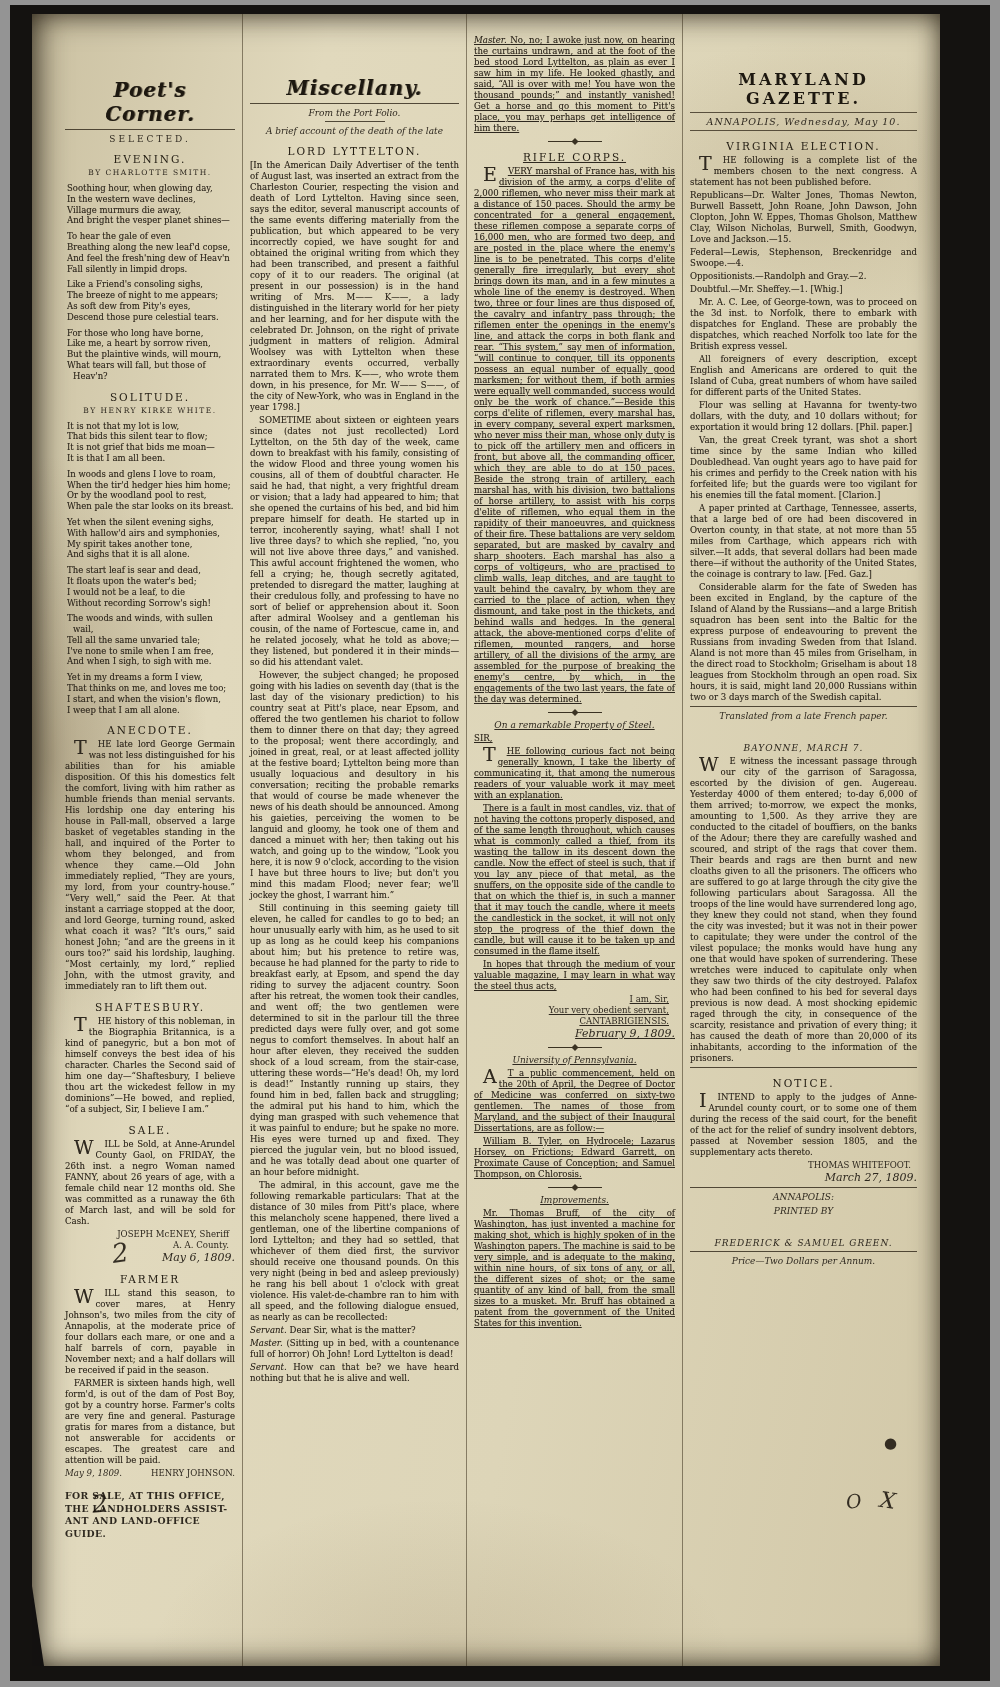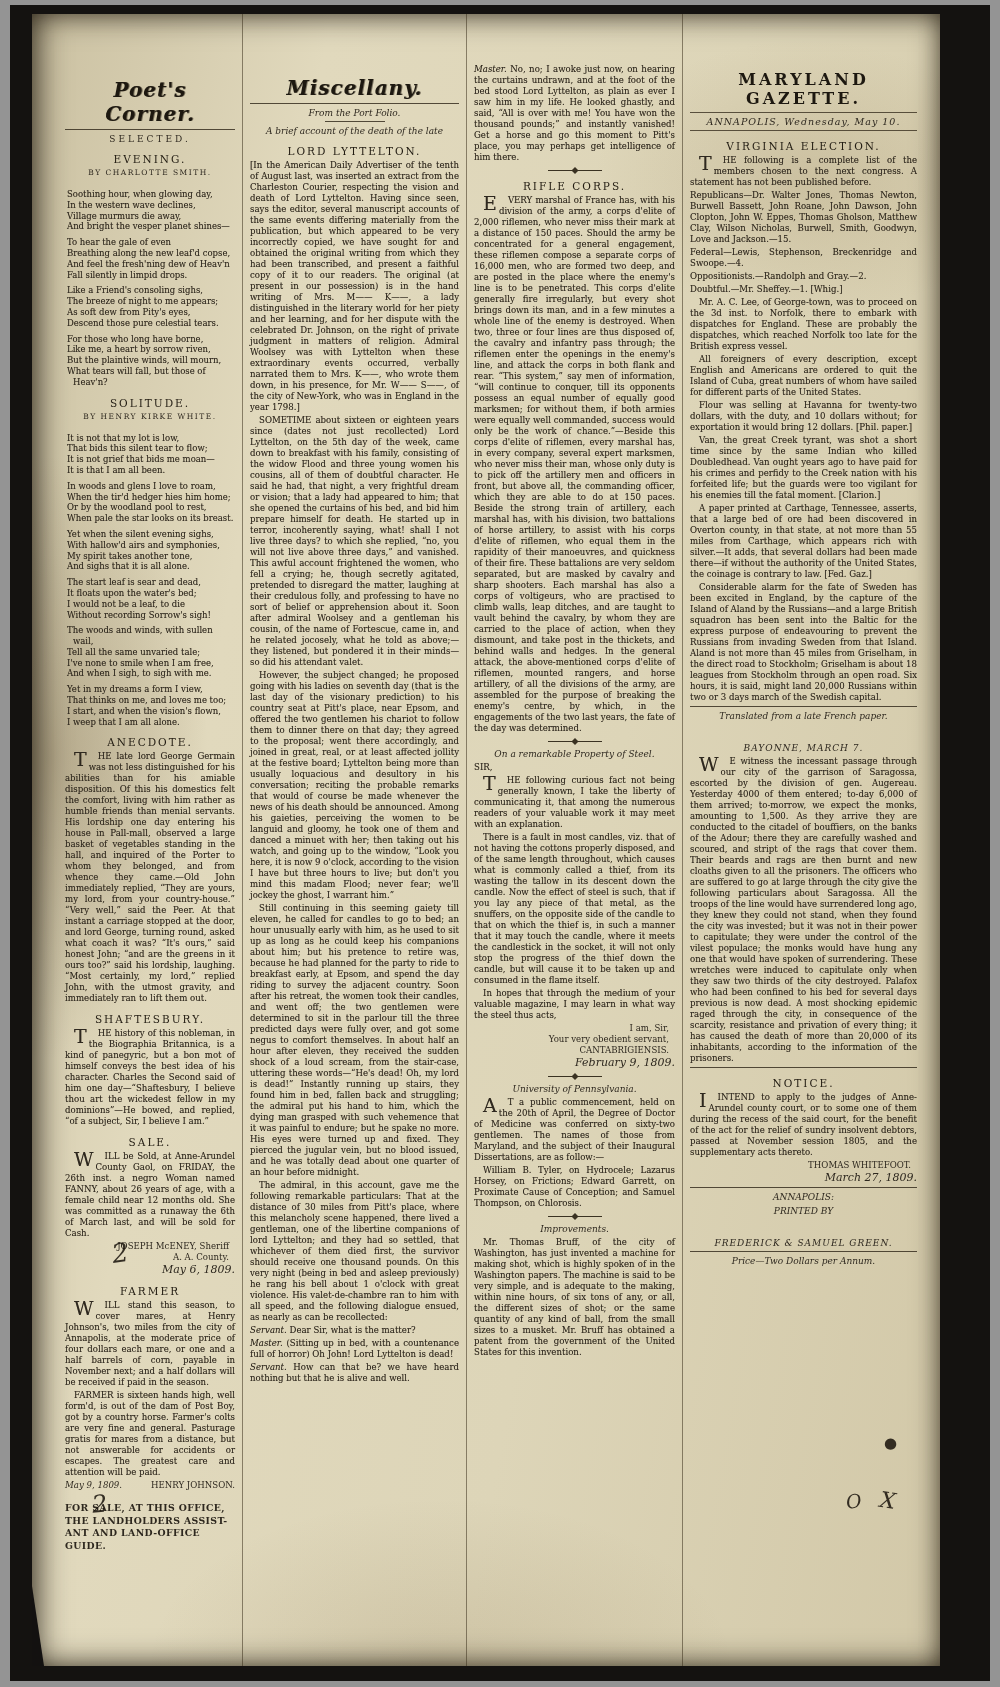--- a/index.html
+++ b/index.html
@@ -26,7 +26,7 @@
   .col + .col{border-left:1px solid rgba(60,50,30,.55);}
   .col-1{width:184px;padding-top:64px;}
   .col-2{width:224px;padding-top:62px;}
-  .col-3{width:216px;padding-top:50px;}
+  .col-3{width:216px;padding-top:21px;text-decoration:underline;}
   .col-4{width:242px;padding-top:56px;}
 
   .masthead{font-size:20px;font-weight:bold;font-style:italic;text-align:center;

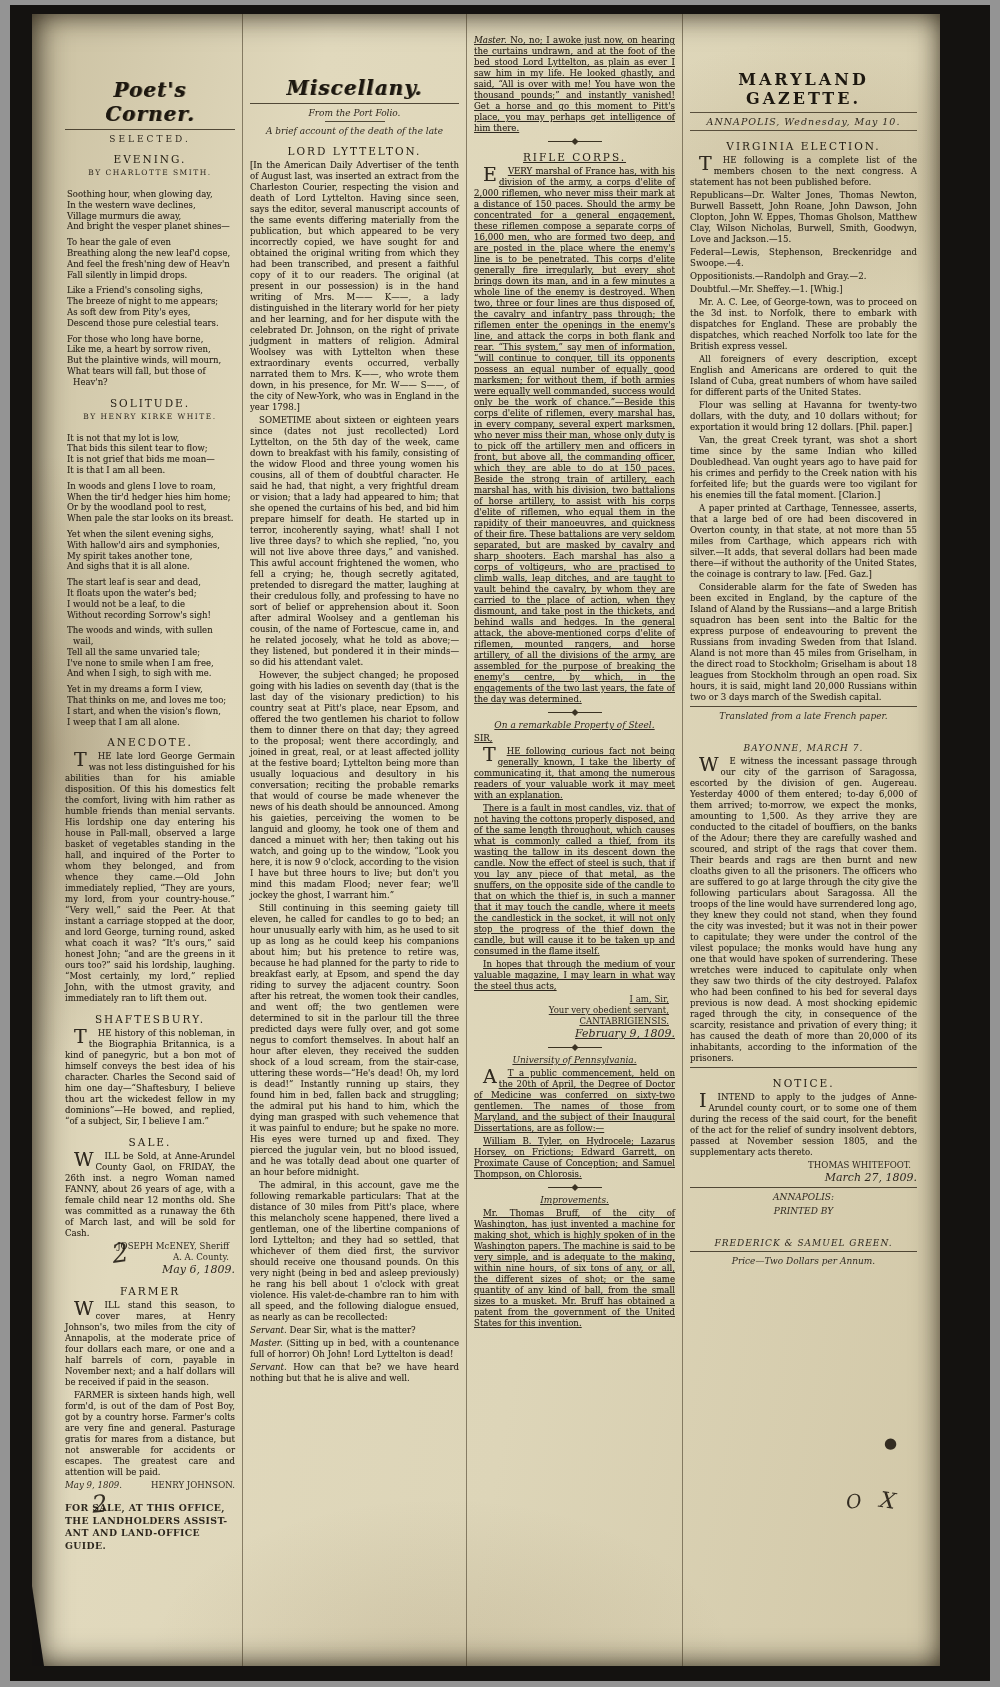--- a/index.html
+++ b/index.html
@@ -46,7 +46,7 @@
   .para.noindent{text-indent:0;}
   .para.dropcap::first-letter{font-size:19px;line-height:14px;float:left;padding:1px 2px 0 0;}
   .dialogue .speaker{font-style:italic;}
-  .poem{margin:12px 0 4px;}
+  .poem{margin:6px 0 4px;}
   .poem-line{font-size:8.5px;line-height:10.8px;margin-left:8px;text-indent:-6px;
       text-shadow:0 0 .5px rgba(60,45,25,.4);}
   .stanza-gap{height:5px;}

